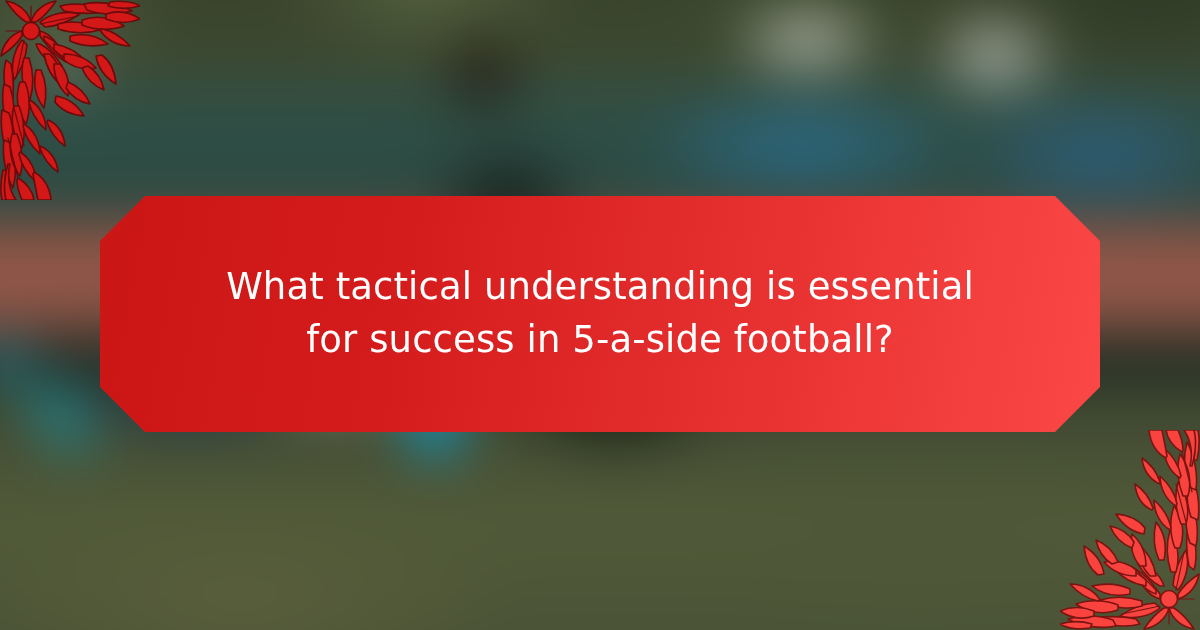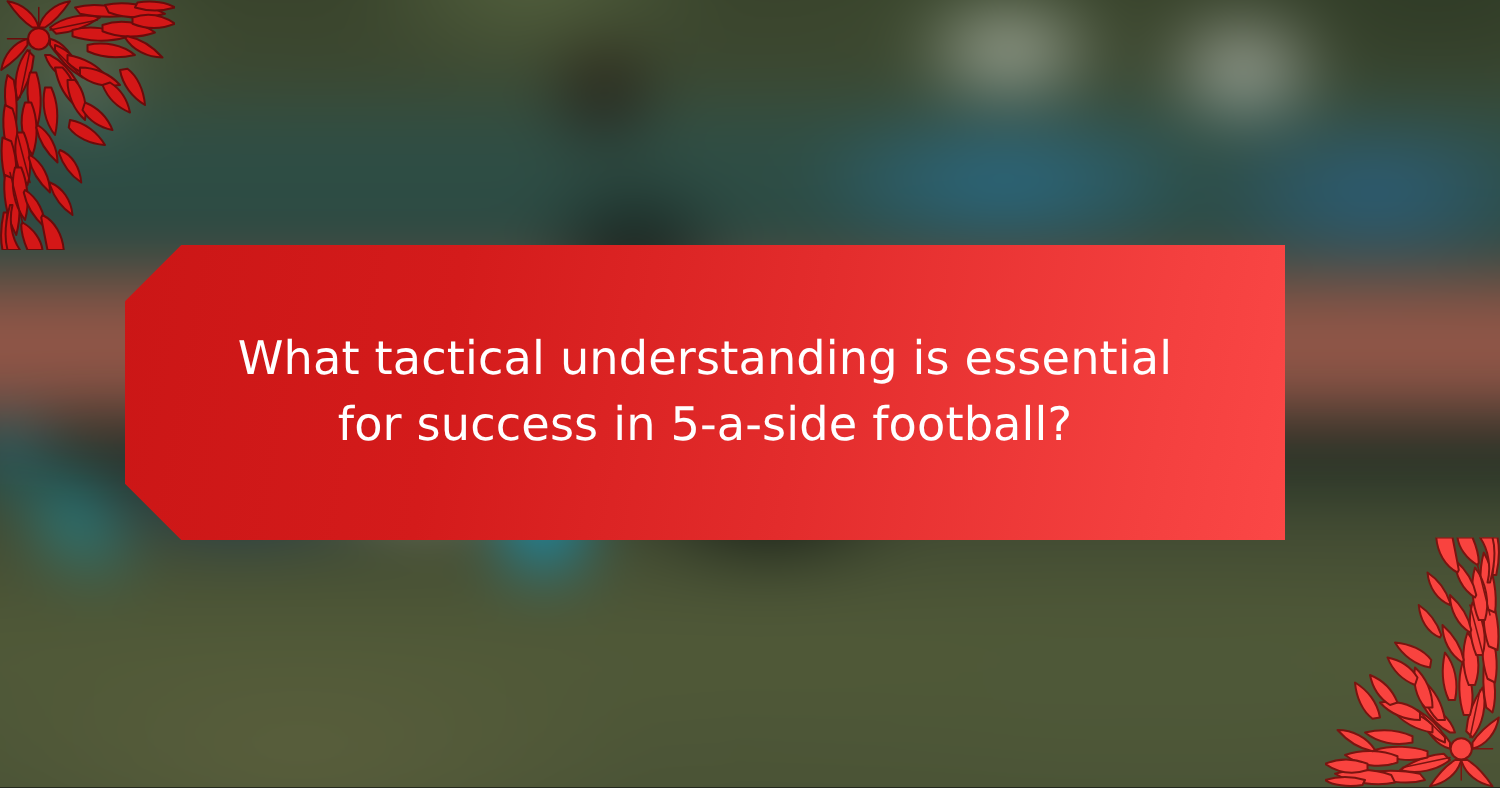--- a/index.html
+++ b/index.html
@@ -200,7 +200,7 @@
     position: absolute;
     left: 100px;
     top: 196px;
-    width: 928px;
+    width: 1000px;
     height: 236px;
     background: linear-gradient(100deg, #cb1616 0%, #d41b1b 28%, #e32c2c 58%, #f4403f 88%, #fb4746 100%);
     clip-path: polygon(

